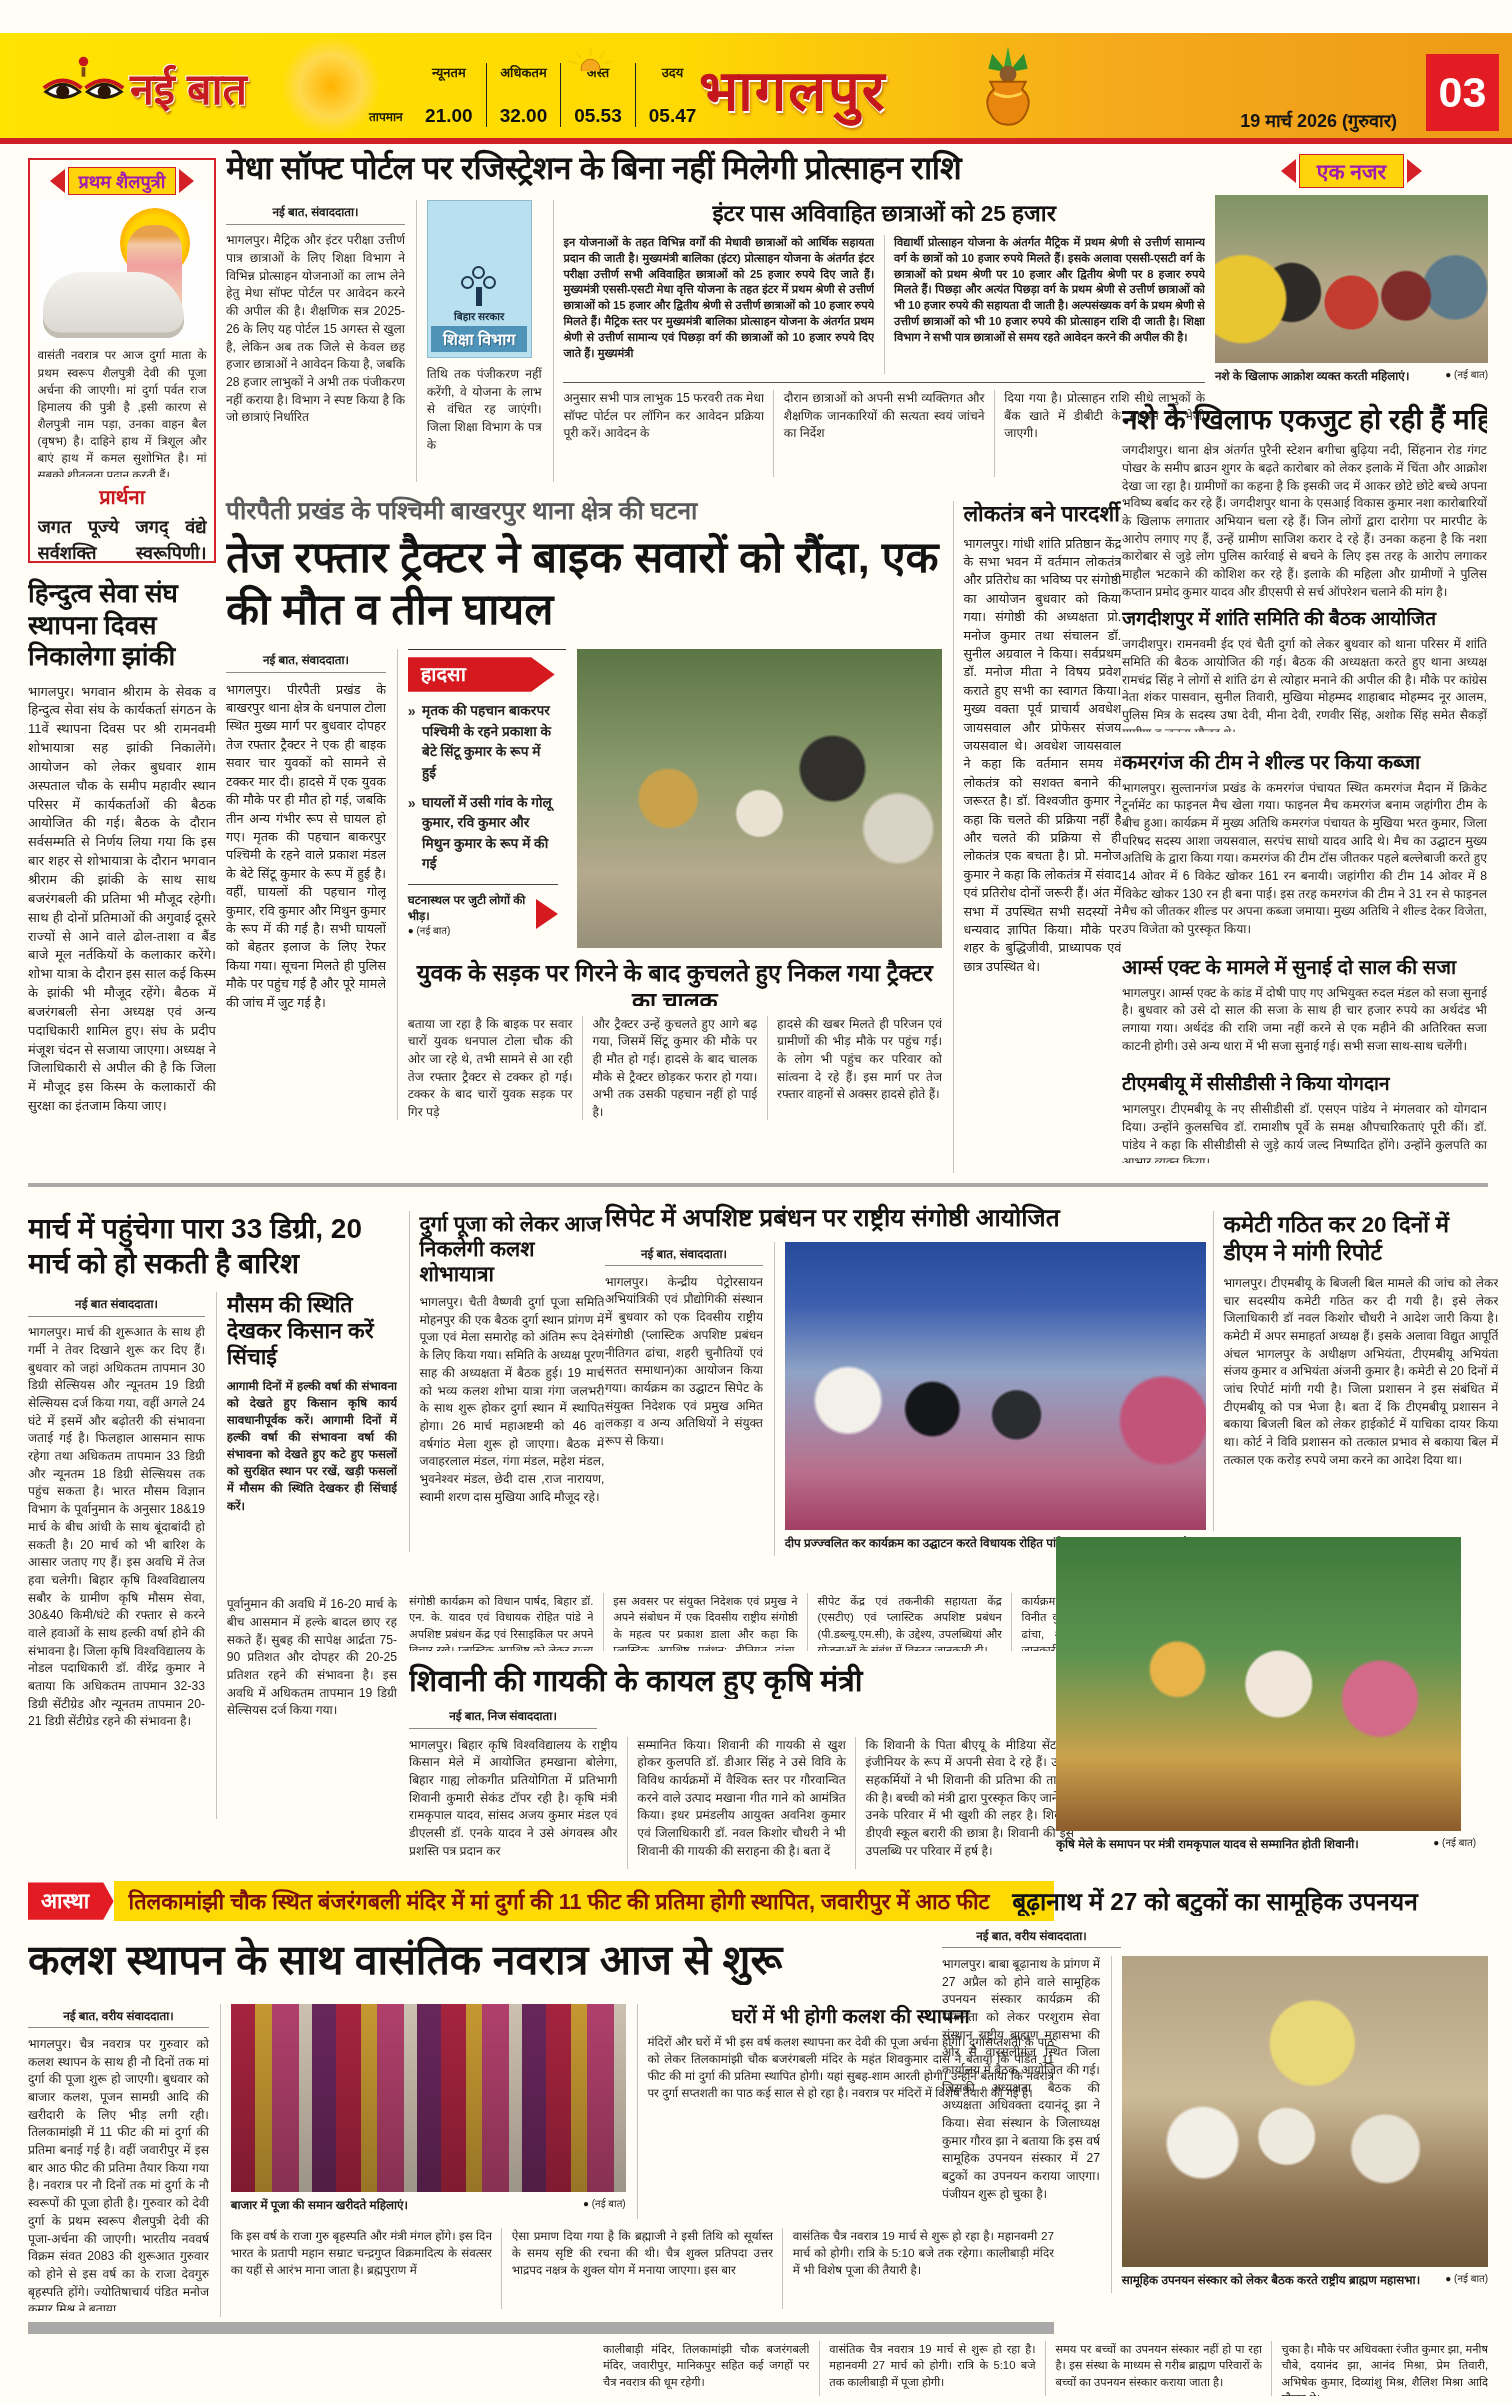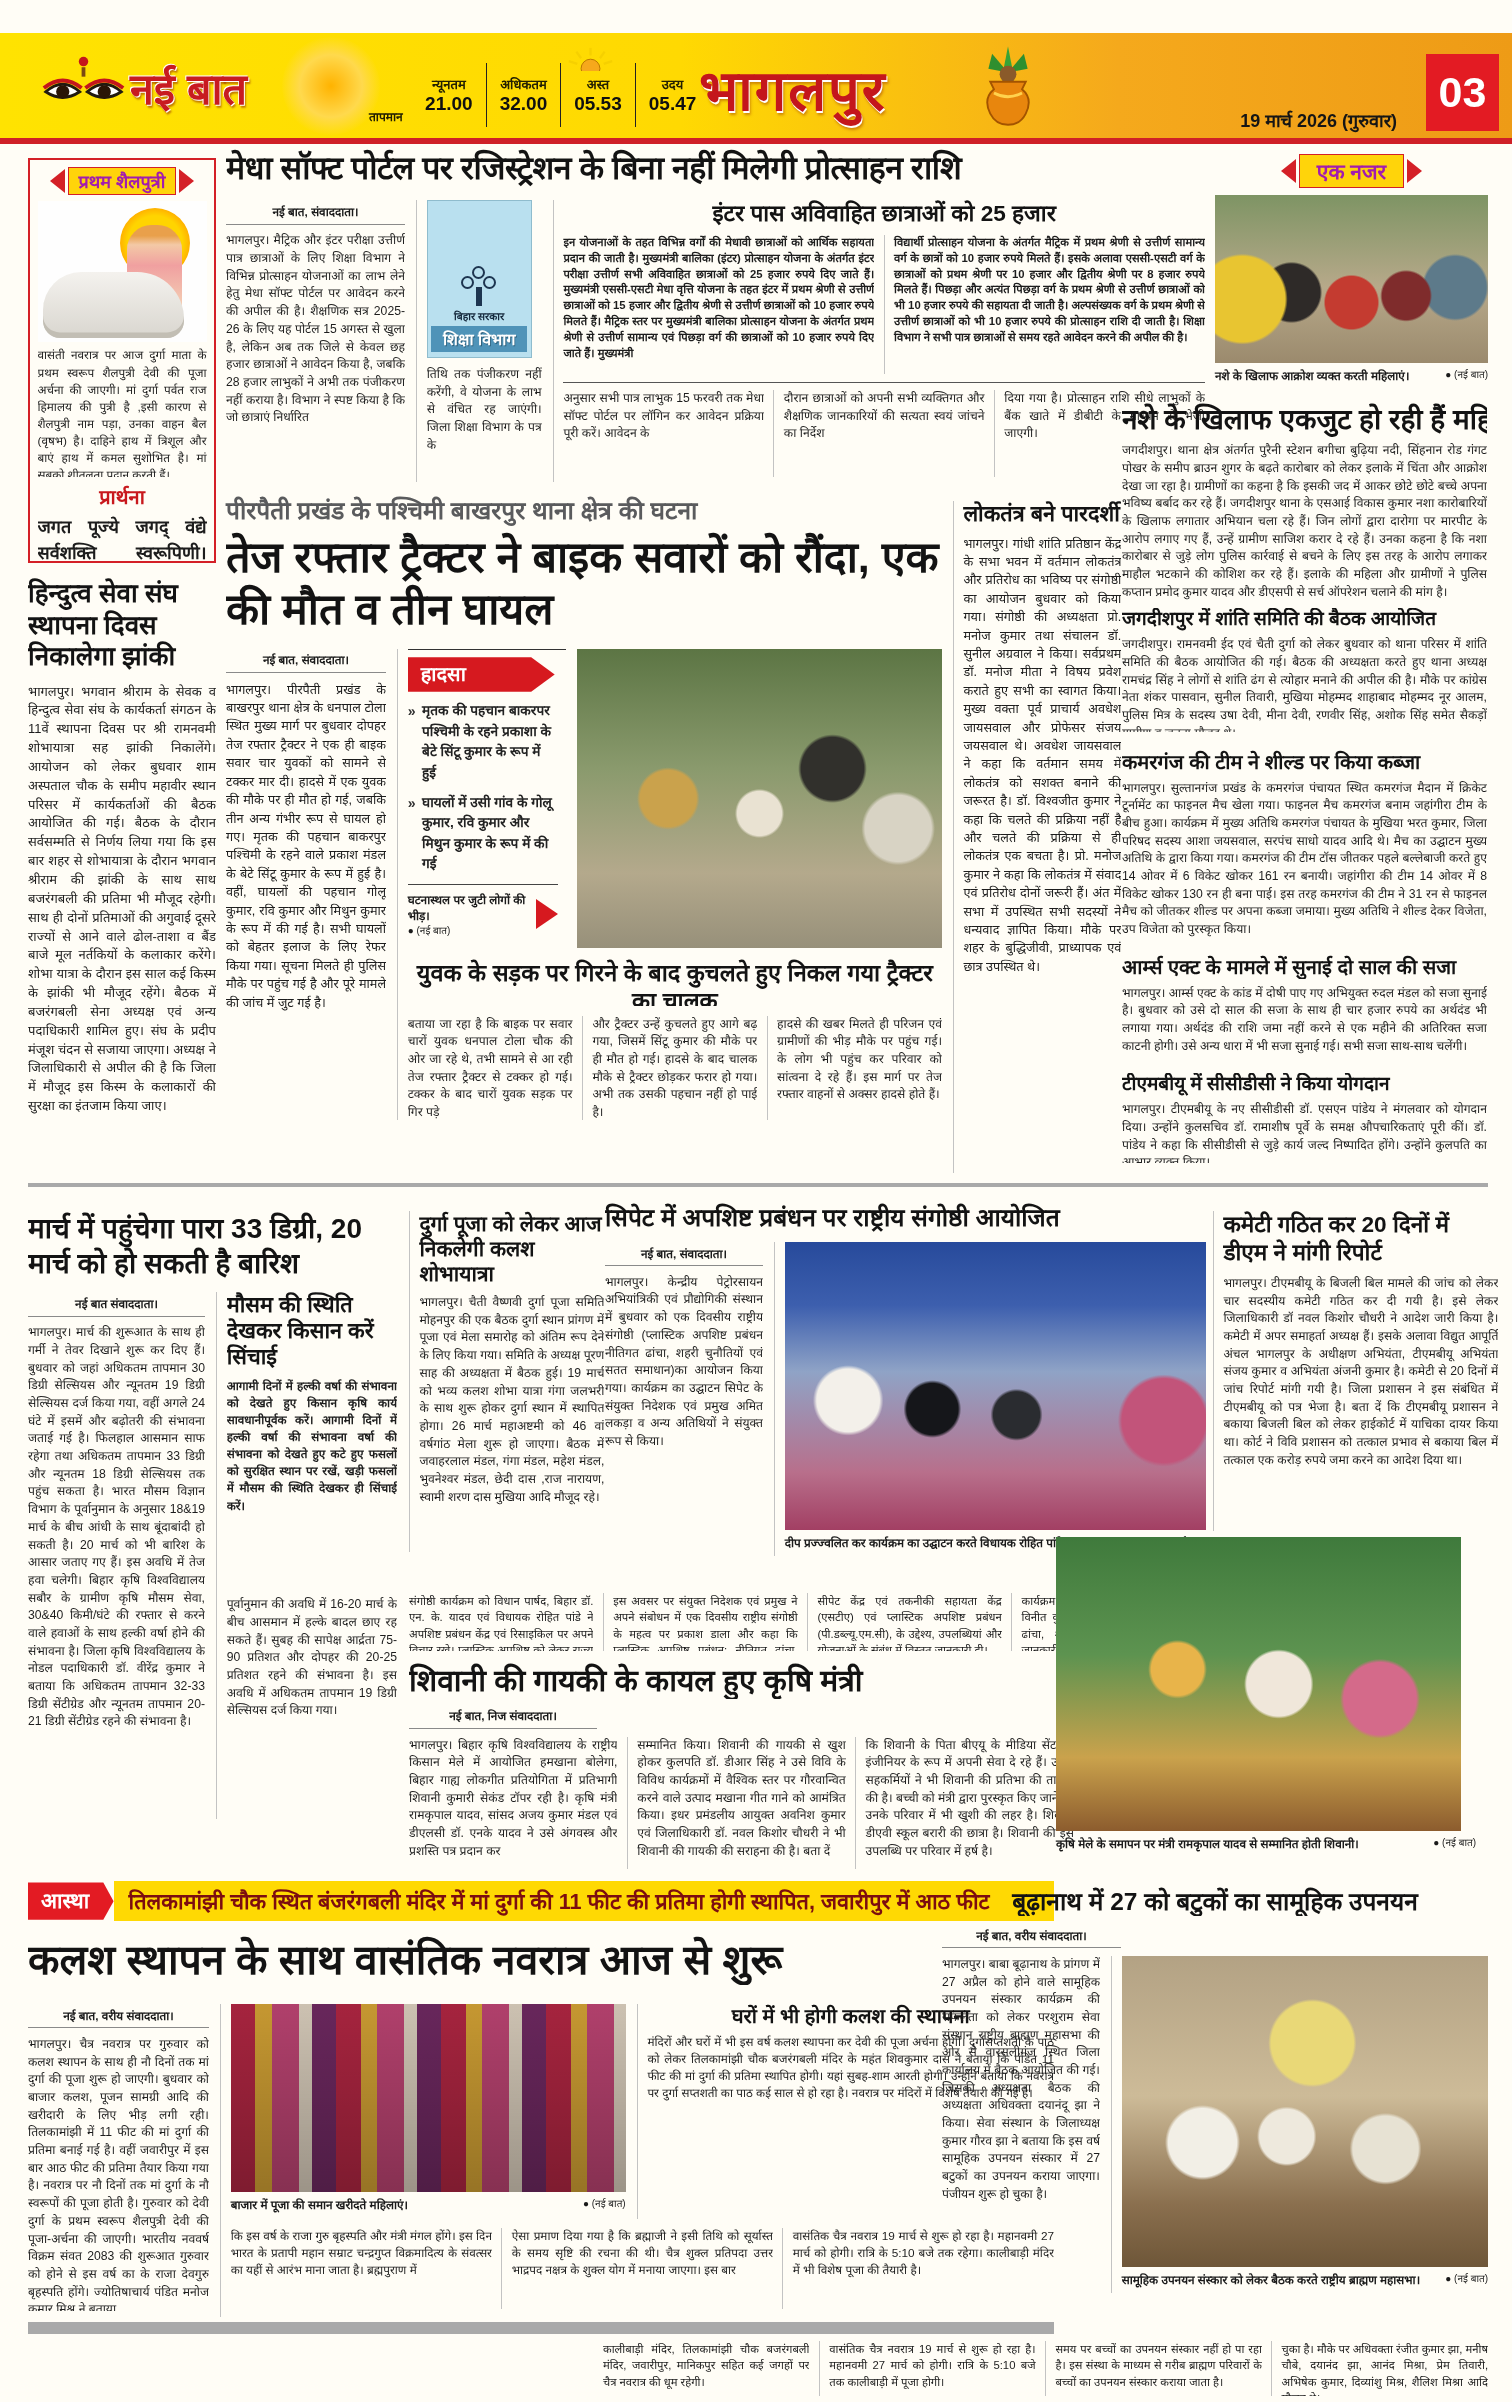--- a/index.html
+++ b/index.html
@@ -14,7 +14,7 @@
   .logo-sun{position:absolute;left:282px;top:3.8px;width:98px;height:98px;border-radius:50%;
     background:radial-gradient(circle,#ffb300 0%,#ffd94d 45%,rgba(255,217,0,0) 72%);}
   .weather{position:absolute;left:369px;top:30px;height:64px;display:flex;align-items:stretch;}
-  .wcell{display:flex;flex-direction:column;justify-content:center;padding:0 13px;text-align:center;}
+  .wcell{display:flex;flex-direction:column;justify-content:space-between;padding:0 13px;text-align:center;}
   .wcell+.wcell{border-left:1.9px solid #222;}
   .wlab{font-size:13px;font-weight:700;color:#232000;}
   .wval{font-size:19px;font-weight:800;color:#101010;}

